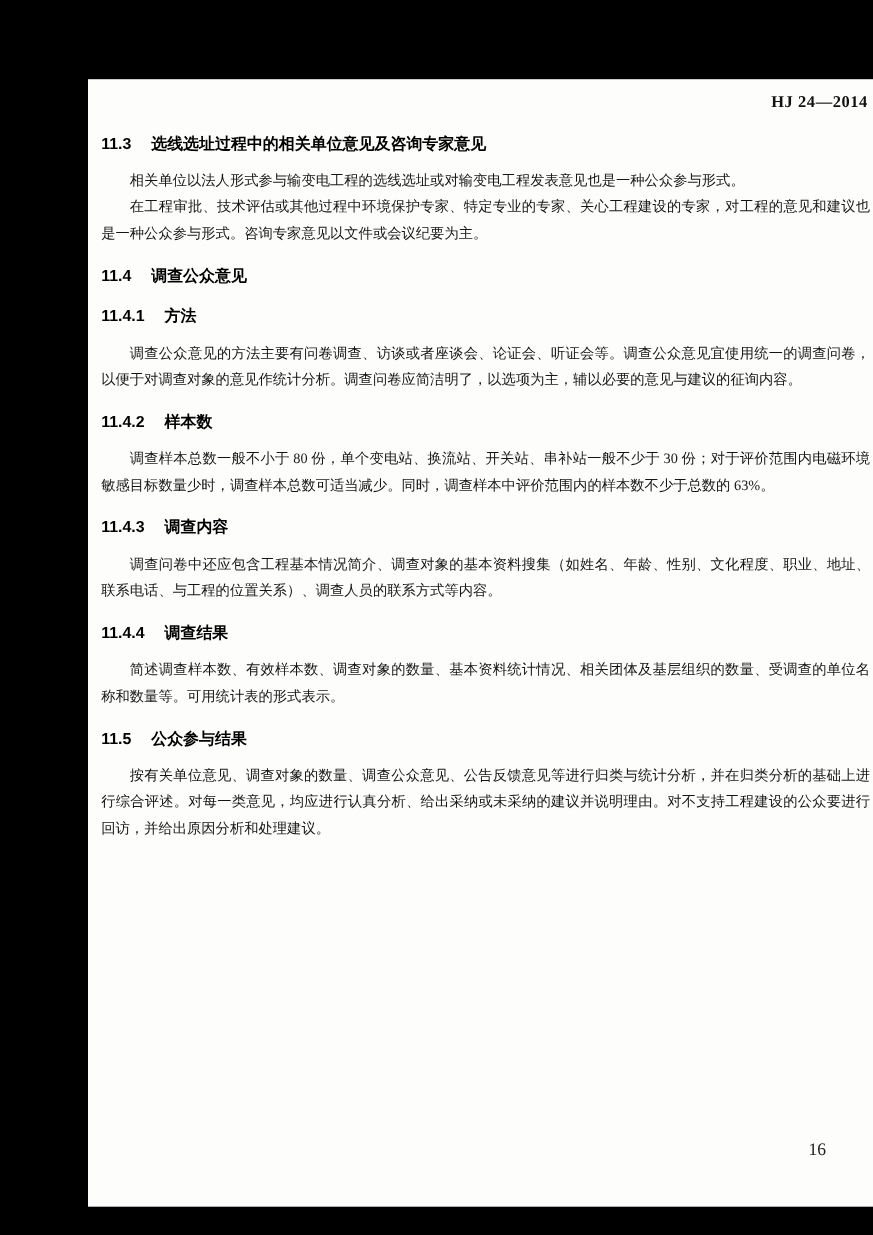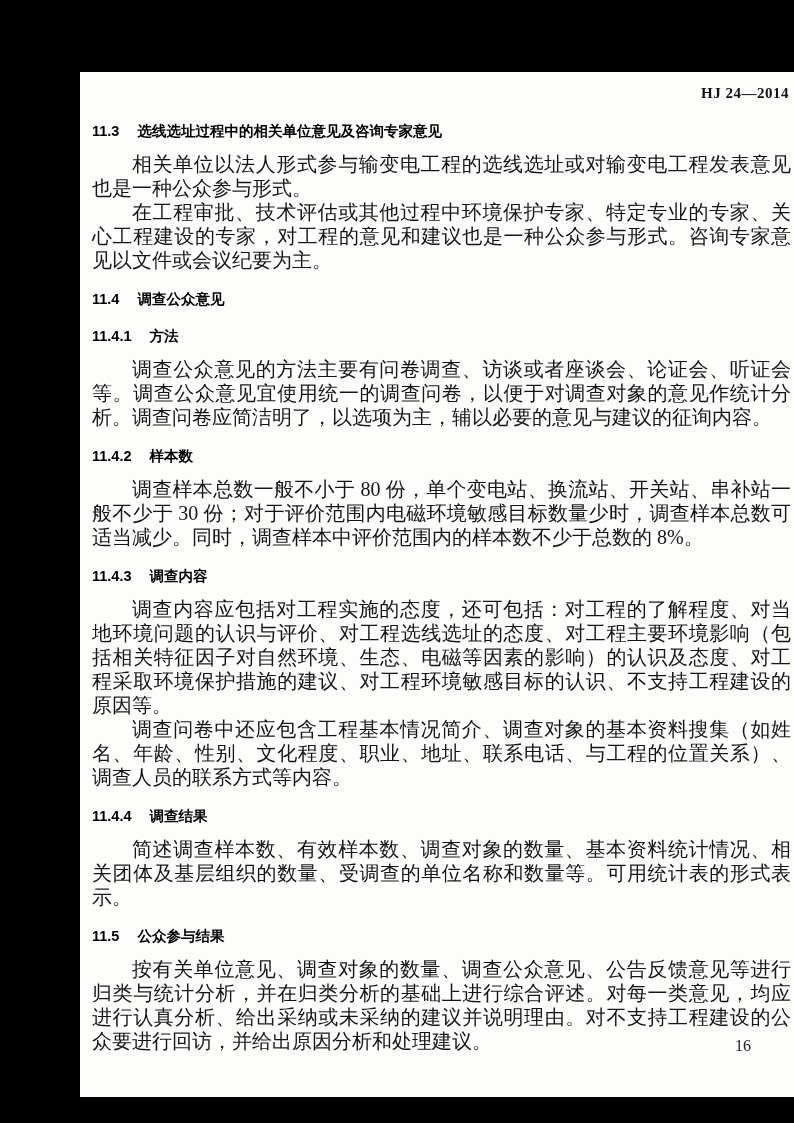--- a/index.html
+++ b/index.html
@@ -49,7 +49,7 @@
   .sec-num { margin-right: 14px; }
   .para {
     font-family: "Liberation Serif", serif;
-    font-size: 20px;
+    font-size: 13px;
     line-height: 24px;
     text-align: justify;
     text-indent: 2em;

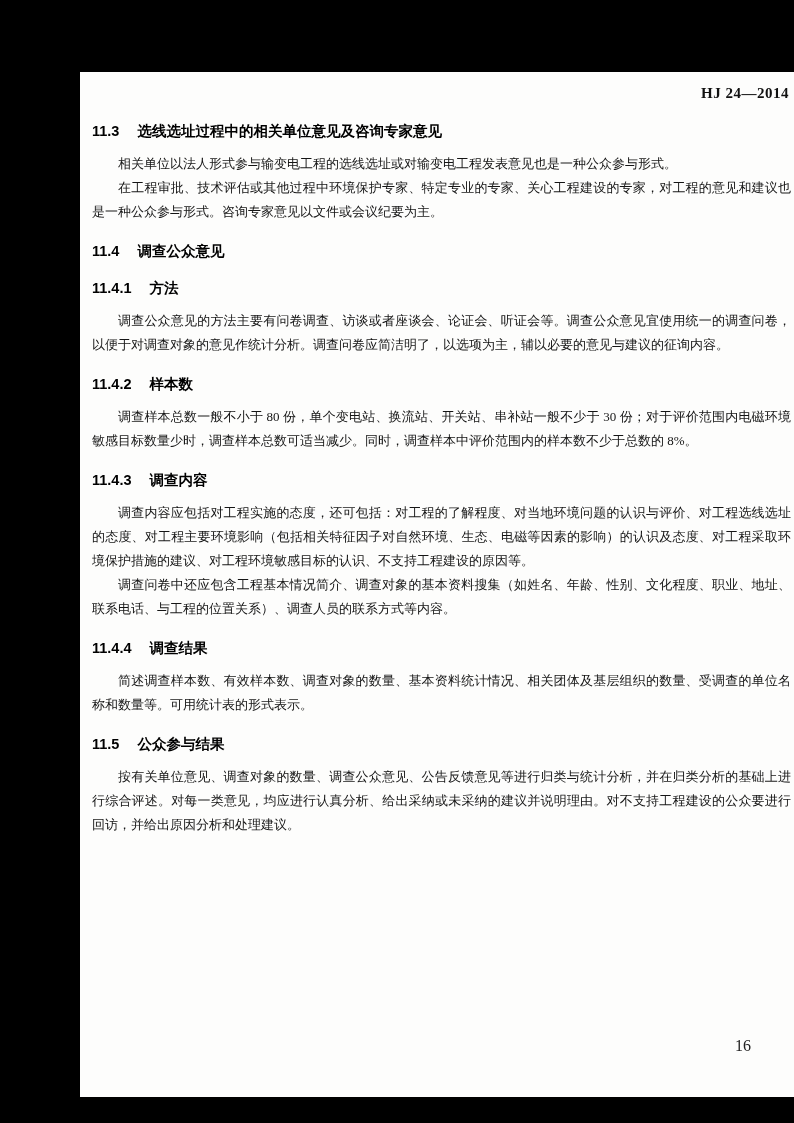--- a/index.html
+++ b/index.html
@@ -98,7 +98,7 @@
         <span class="sec-num">11.4.2</span>
         <span class="sec-title">样本数</span>
       </h2>
-      <p class="para">调查样本总数一般不小于 80 份，单个变电站、换流站、开关站、串补站一般不少于 30 份；对于评价范围内电磁环境敏感目标数量少时，调查样本总数可适当减少。同时，调查样本中评价范围内的样本数不少于总数的 8%。</p>
+      <p class="para">调查样本总数一般不小于 80 份，单个变电站、换流站、开关站、串补站一般不少于 30 份；对于评价范围内电磁环境敏感目标数量少时，调查样本总数可适当减少。同时，调查样本中评价范围内的样本数不少于总数的 63%。</p>
 
       <h2 class="sec-heading">
         <span class="sec-num">11.4.3</span>

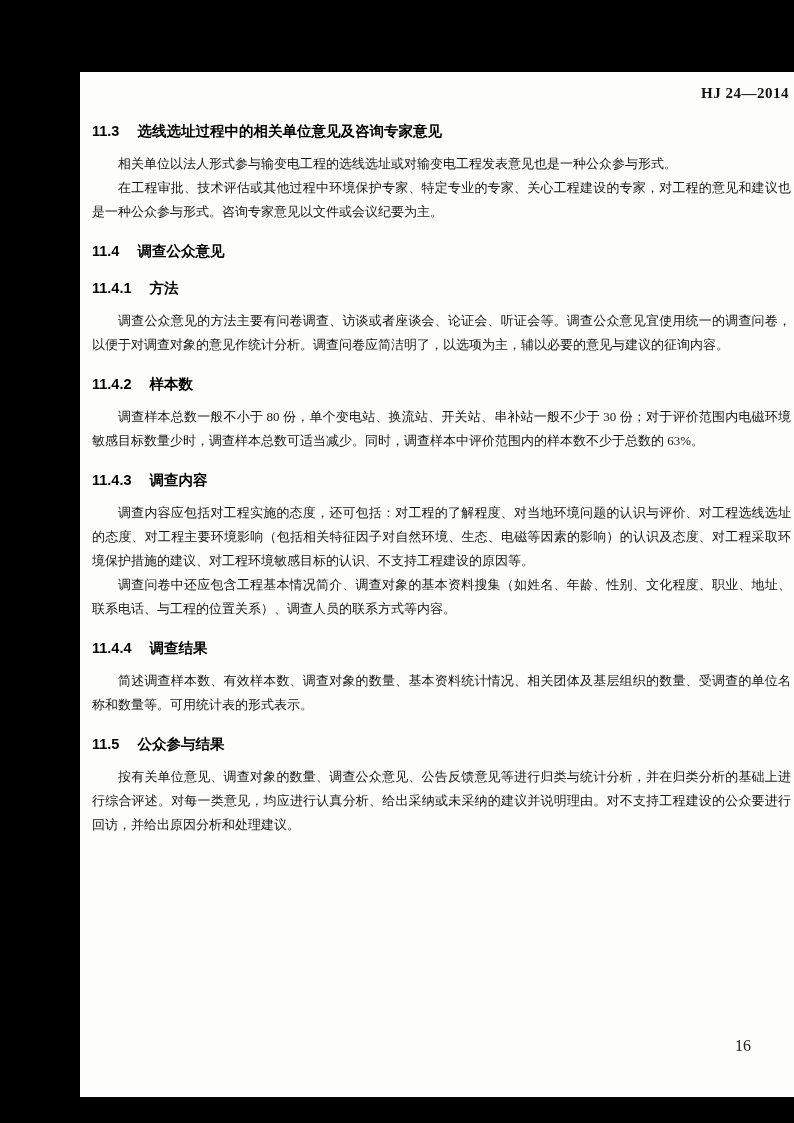--- a/index.html
+++ b/index.html
@@ -104,7 +104,6 @@
         <span class="sec-num">11.4.3</span>
         <span class="sec-title">调查内容</span>
       </h2>
-      <p class="para">调查内容应包括对工程实施的态度，还可包括：对工程的了解程度、对当地环境问题的认识与评价、对工程选线选址的态度、对工程主要环境影响（包括相关特征因子对自然环境、生态、电磁等因素的影响）的认识及态度、对工程采取环境保护措施的建议、对工程环境敏感目标的认识、不支持工程建设的原因等。</p>
       <p class="para">调查问卷中还应包含工程基本情况简介、调查对象的基本资料搜集（如姓名、年龄、性别、文化程度、职业、地址、联系电话、与工程的位置关系）、调查人员的联系方式等内容。</p>
 
       <h2 class="sec-heading">

